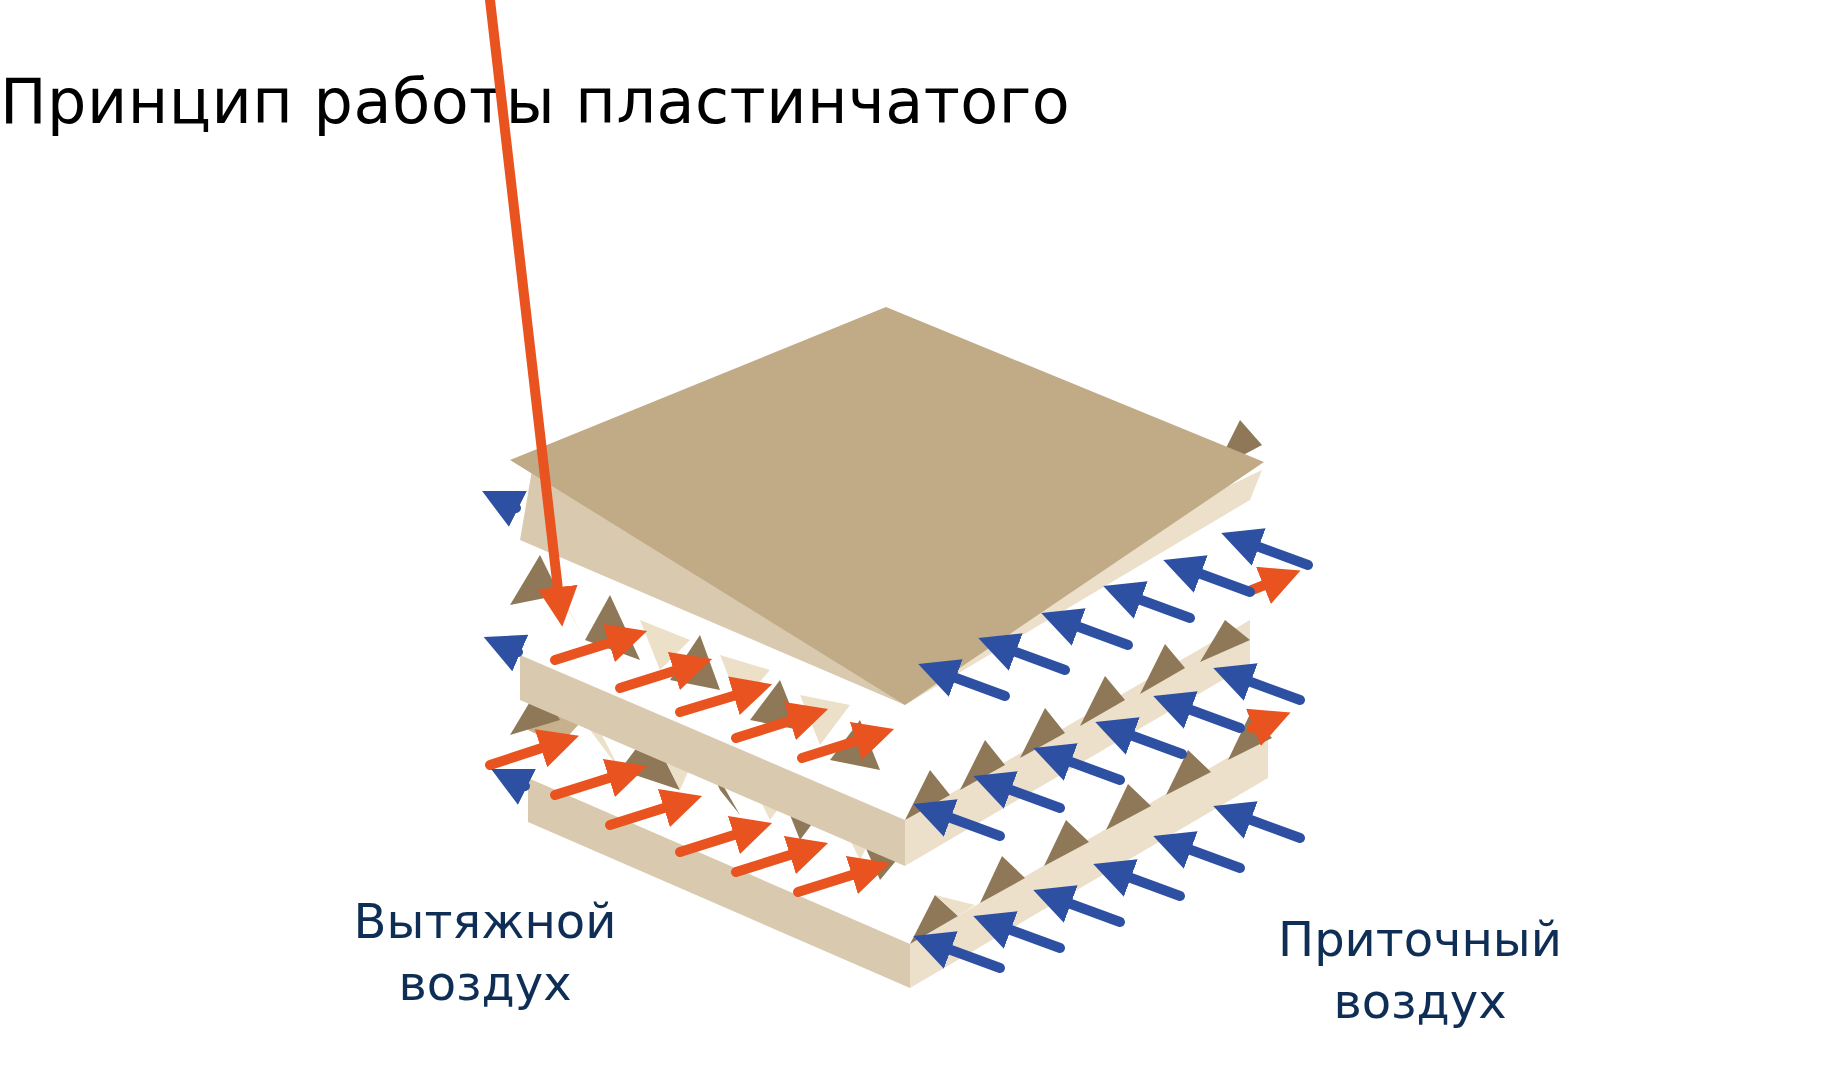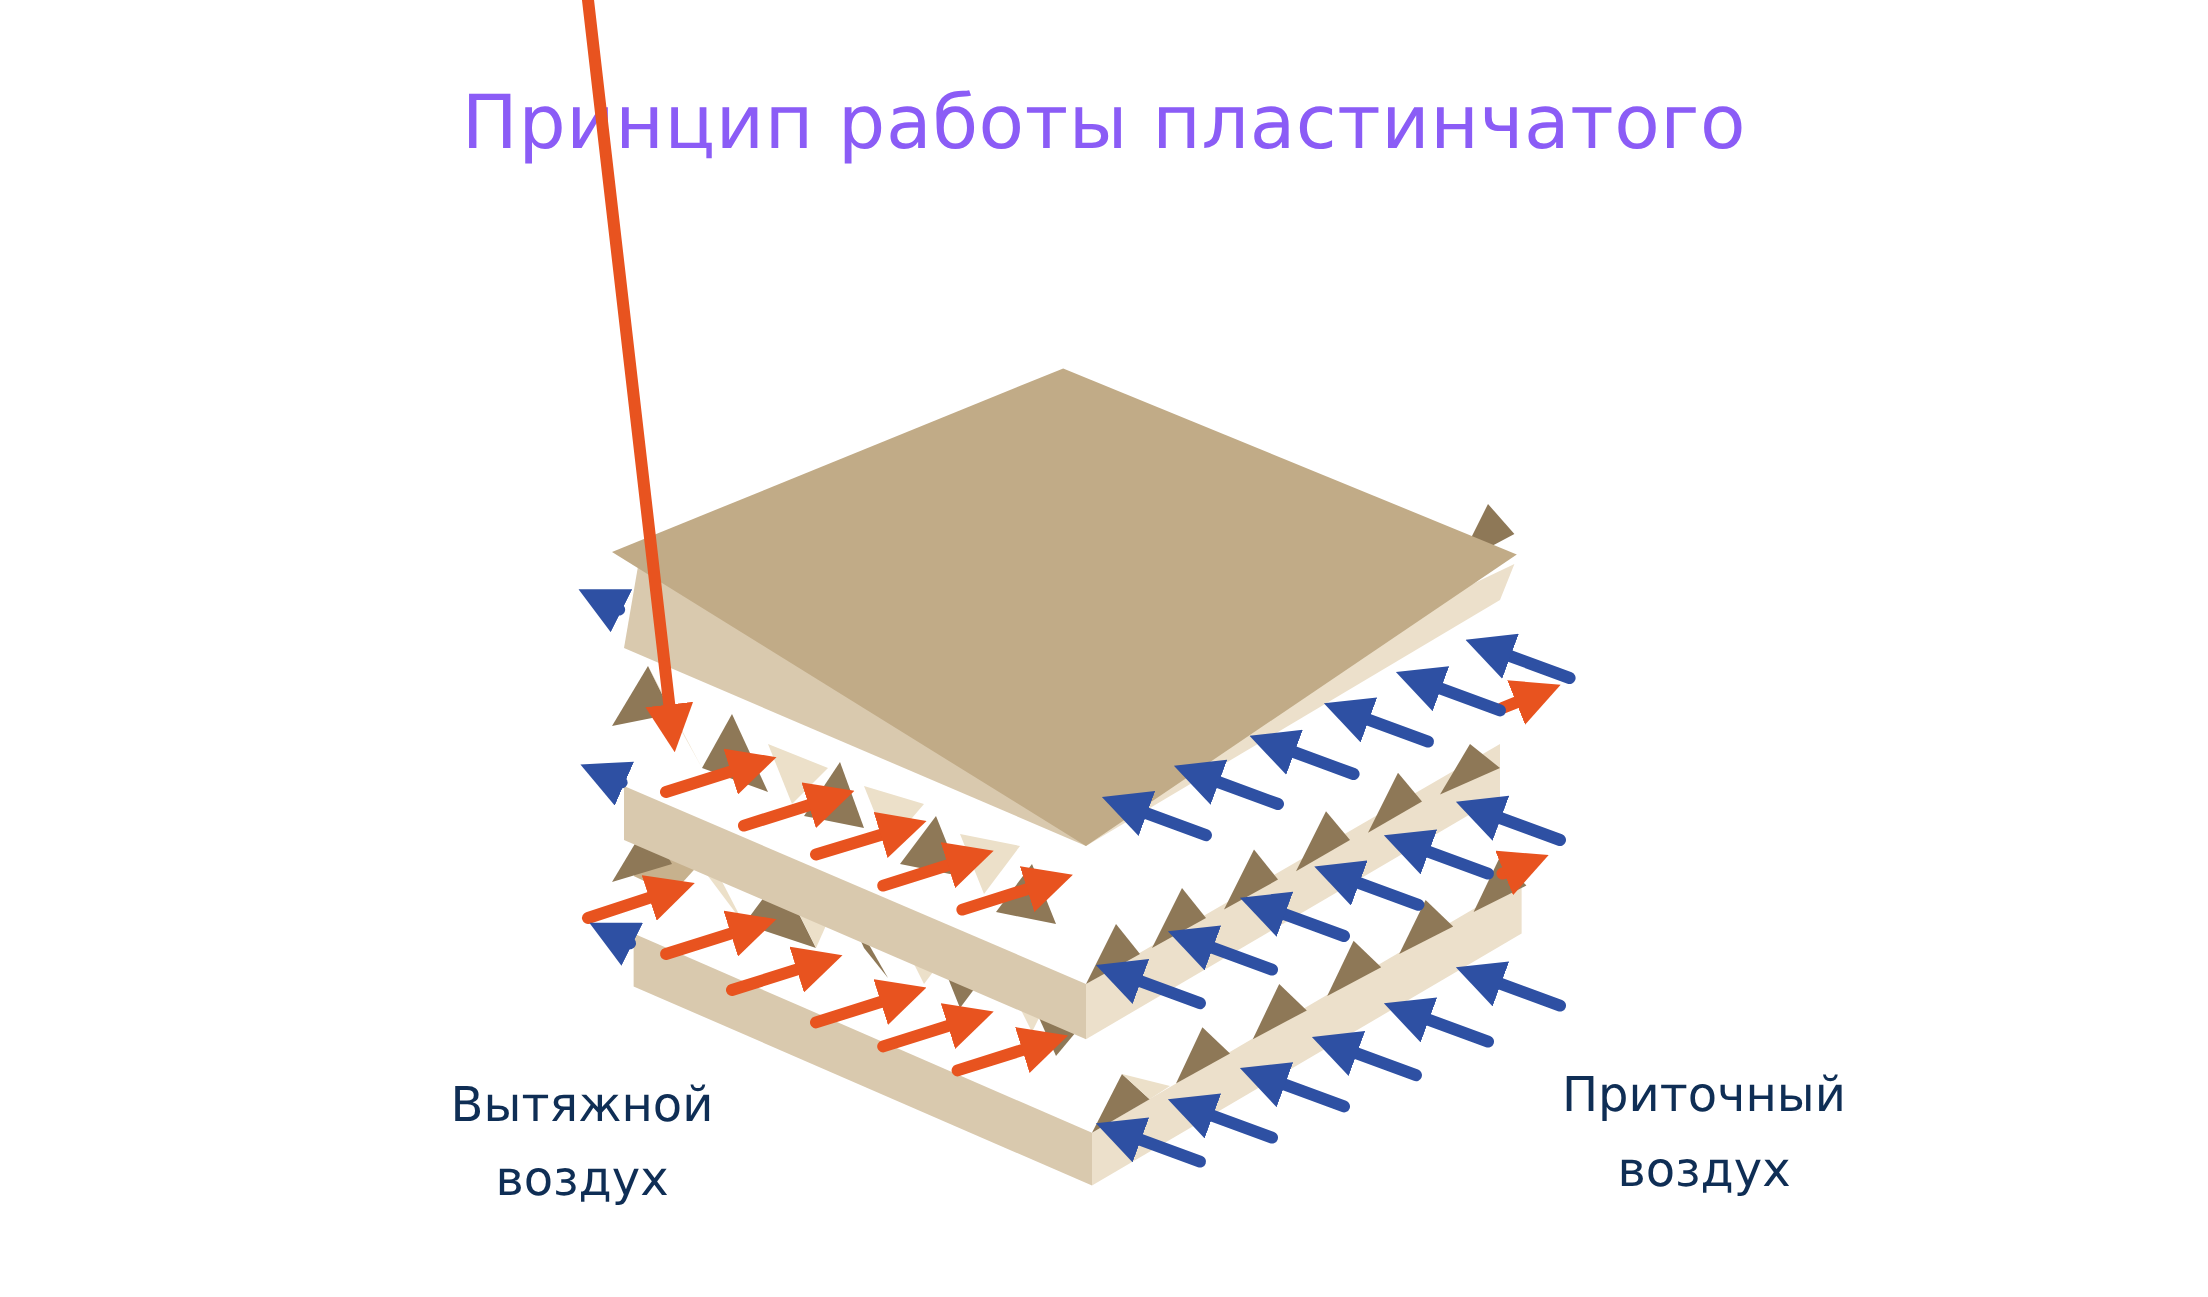--- a/index.html
+++ b/index.html
@@ -4,7 +4,7 @@
 <style>
   html, body { margin:0; padding:0; background:#ffffff; }
   body { width:1840px; height:1081px; position:relative; overflow:hidden; font-family:"DejaVu Sans", "Liberation Sans", sans-serif; }
-  .title { position:absolute; left:0; width:1840px; top:60px; text-align:center; color:#8b5cf6; font-size:62px; line-height:84px; letter-spacing:0.5px; }
+  .title { position:absolute; left:0; width:1840px; top:60px; color:#000000; font-size:62px; line-height:84px; letter-spacing:0.5px; }
   .label { position:absolute; color:#0f2e55; font-size:40px; line-height:62px; text-align:center; }
   #lbl-left { left:340px; top:890px; width:290px; }
   #lbl-right { left:1260px; top:882px; width:320px; }

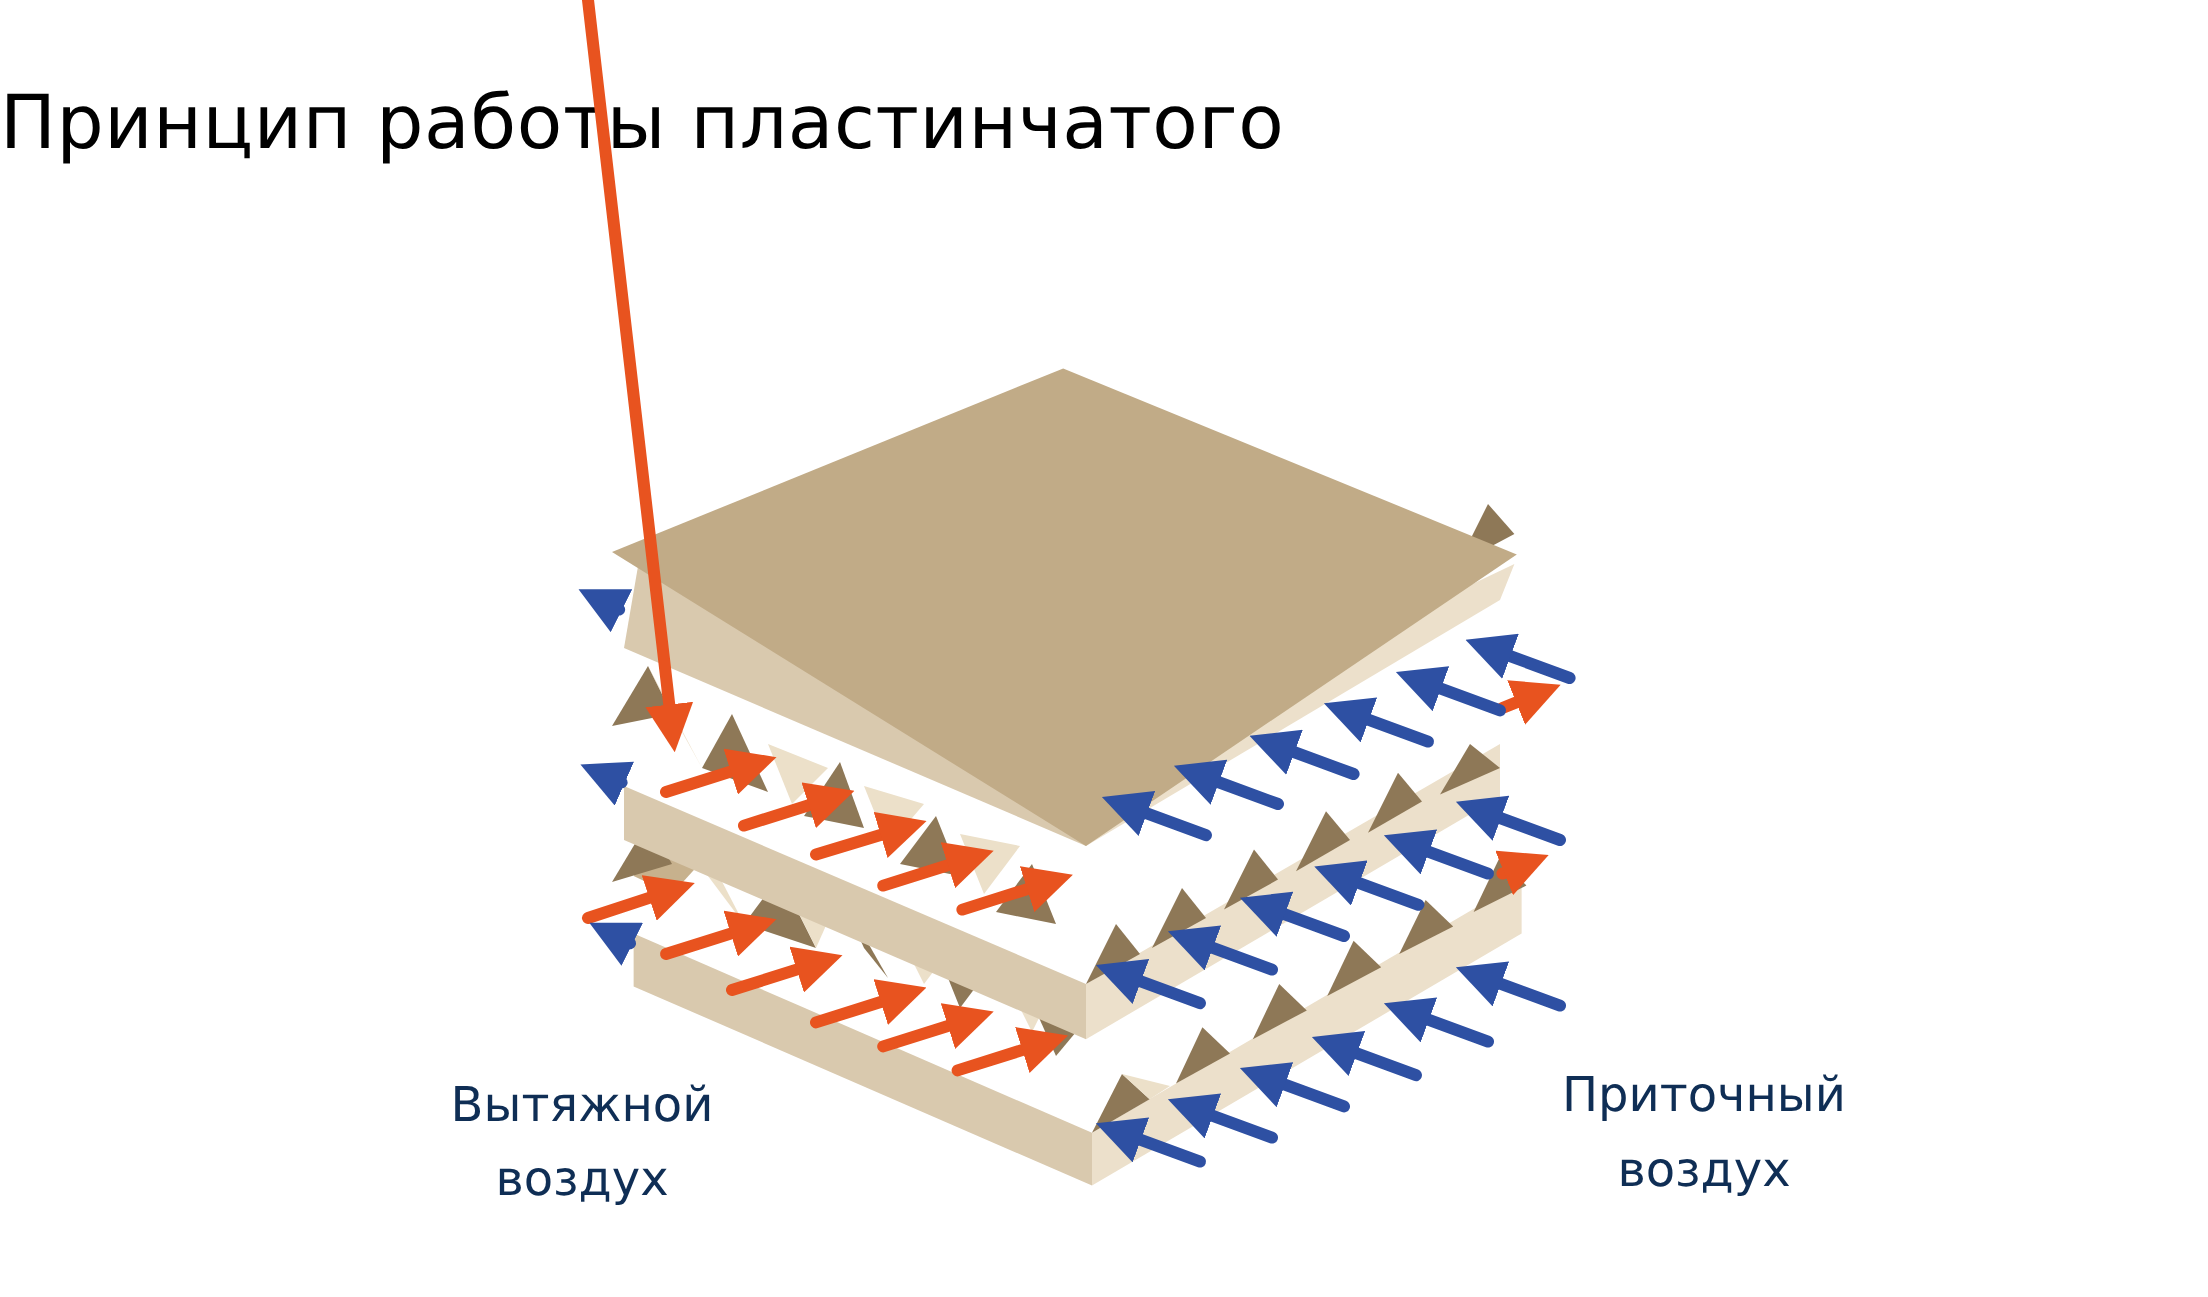--- a/index.html
+++ b/index.html
@@ -5,7 +5,7 @@
   html, body { margin:0; padding:0; background:#ffffff; }
   body { width:1840px; height:1081px; position:relative; overflow:hidden; font-family:"DejaVu Sans", "Liberation Sans", sans-serif; }
   .title { position:absolute; left:0; width:1840px; top:60px; color:#000000; font-size:62px; line-height:84px; letter-spacing:0.5px; }
-  .label { position:absolute; color:#0f2e55; font-size:40px; line-height:62px; text-align:center; }
+  .label { position:absolute; color:#0f2e55; font-size:48px; line-height:62px; text-align:center; }
   #lbl-left { left:340px; top:890px; width:290px; }
   #lbl-right { left:1260px; top:882px; width:320px; }
   svg#diagram { position:absolute; left:0; top:0; width:1840px; height:1081px; }

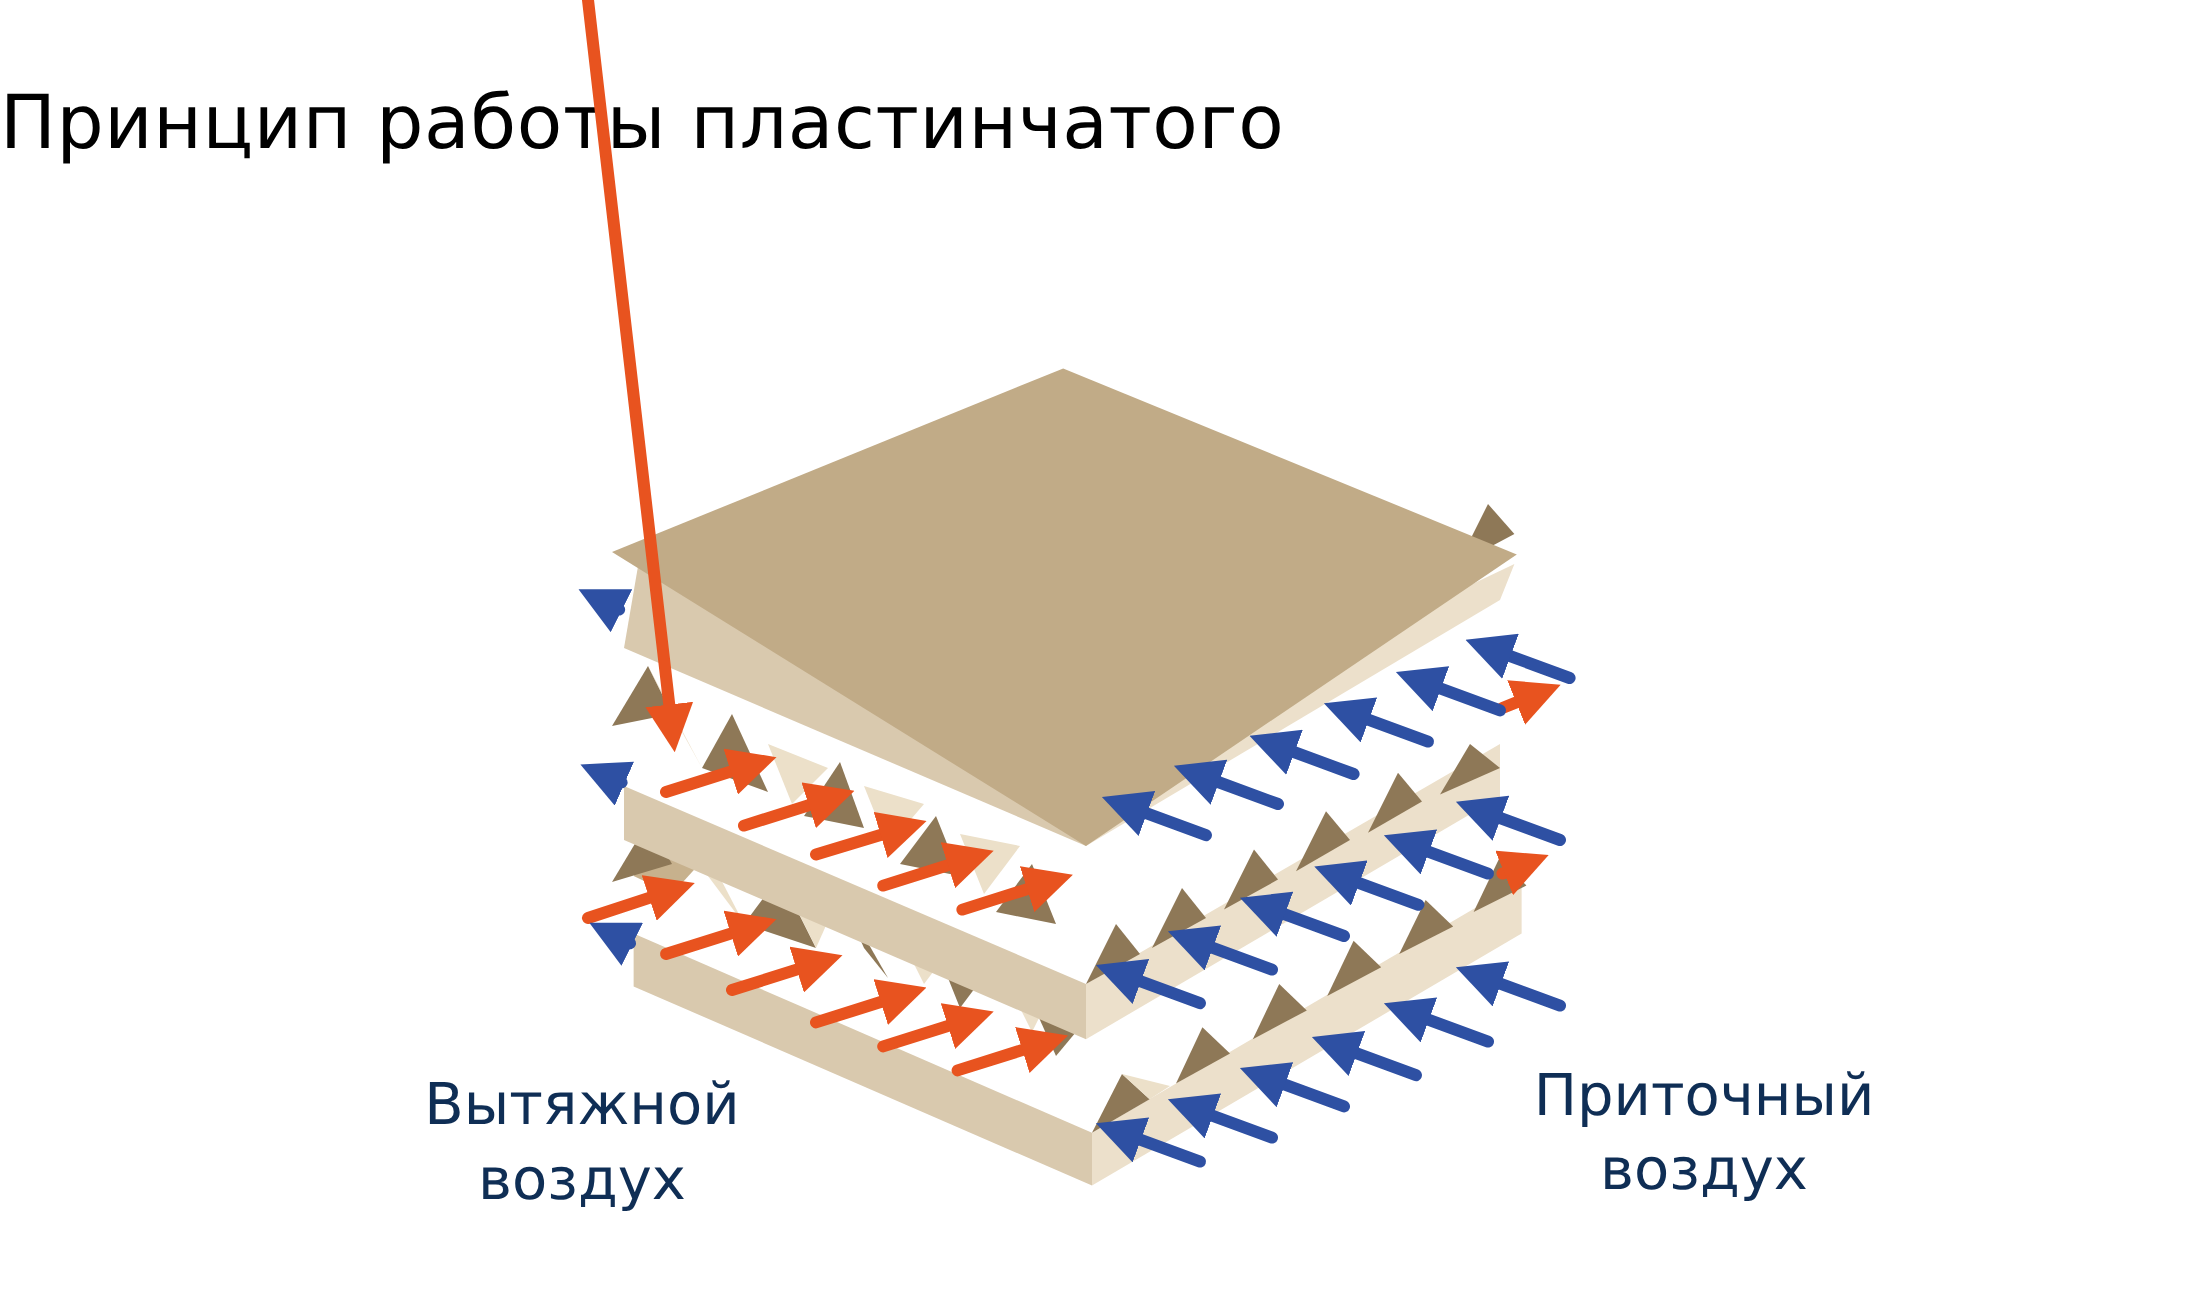--- a/index.html
+++ b/index.html
@@ -7,7 +7,7 @@
   .title { position:absolute; left:0; width:1840px; top:60px; color:#000000; font-size:62px; line-height:84px; letter-spacing:0.5px; }
   .label { position:absolute; color:#0f2e55; font-size:48px; line-height:62px; text-align:center; }
   #lbl-left { left:340px; top:890px; width:290px; }
-  #lbl-right { left:1260px; top:882px; width:320px; }
+  #lbl-right { left:1260px; top:908px; width:320px; }
   svg#diagram { position:absolute; left:0; top:0; width:1840px; height:1081px; }
 </style>
 </head>

